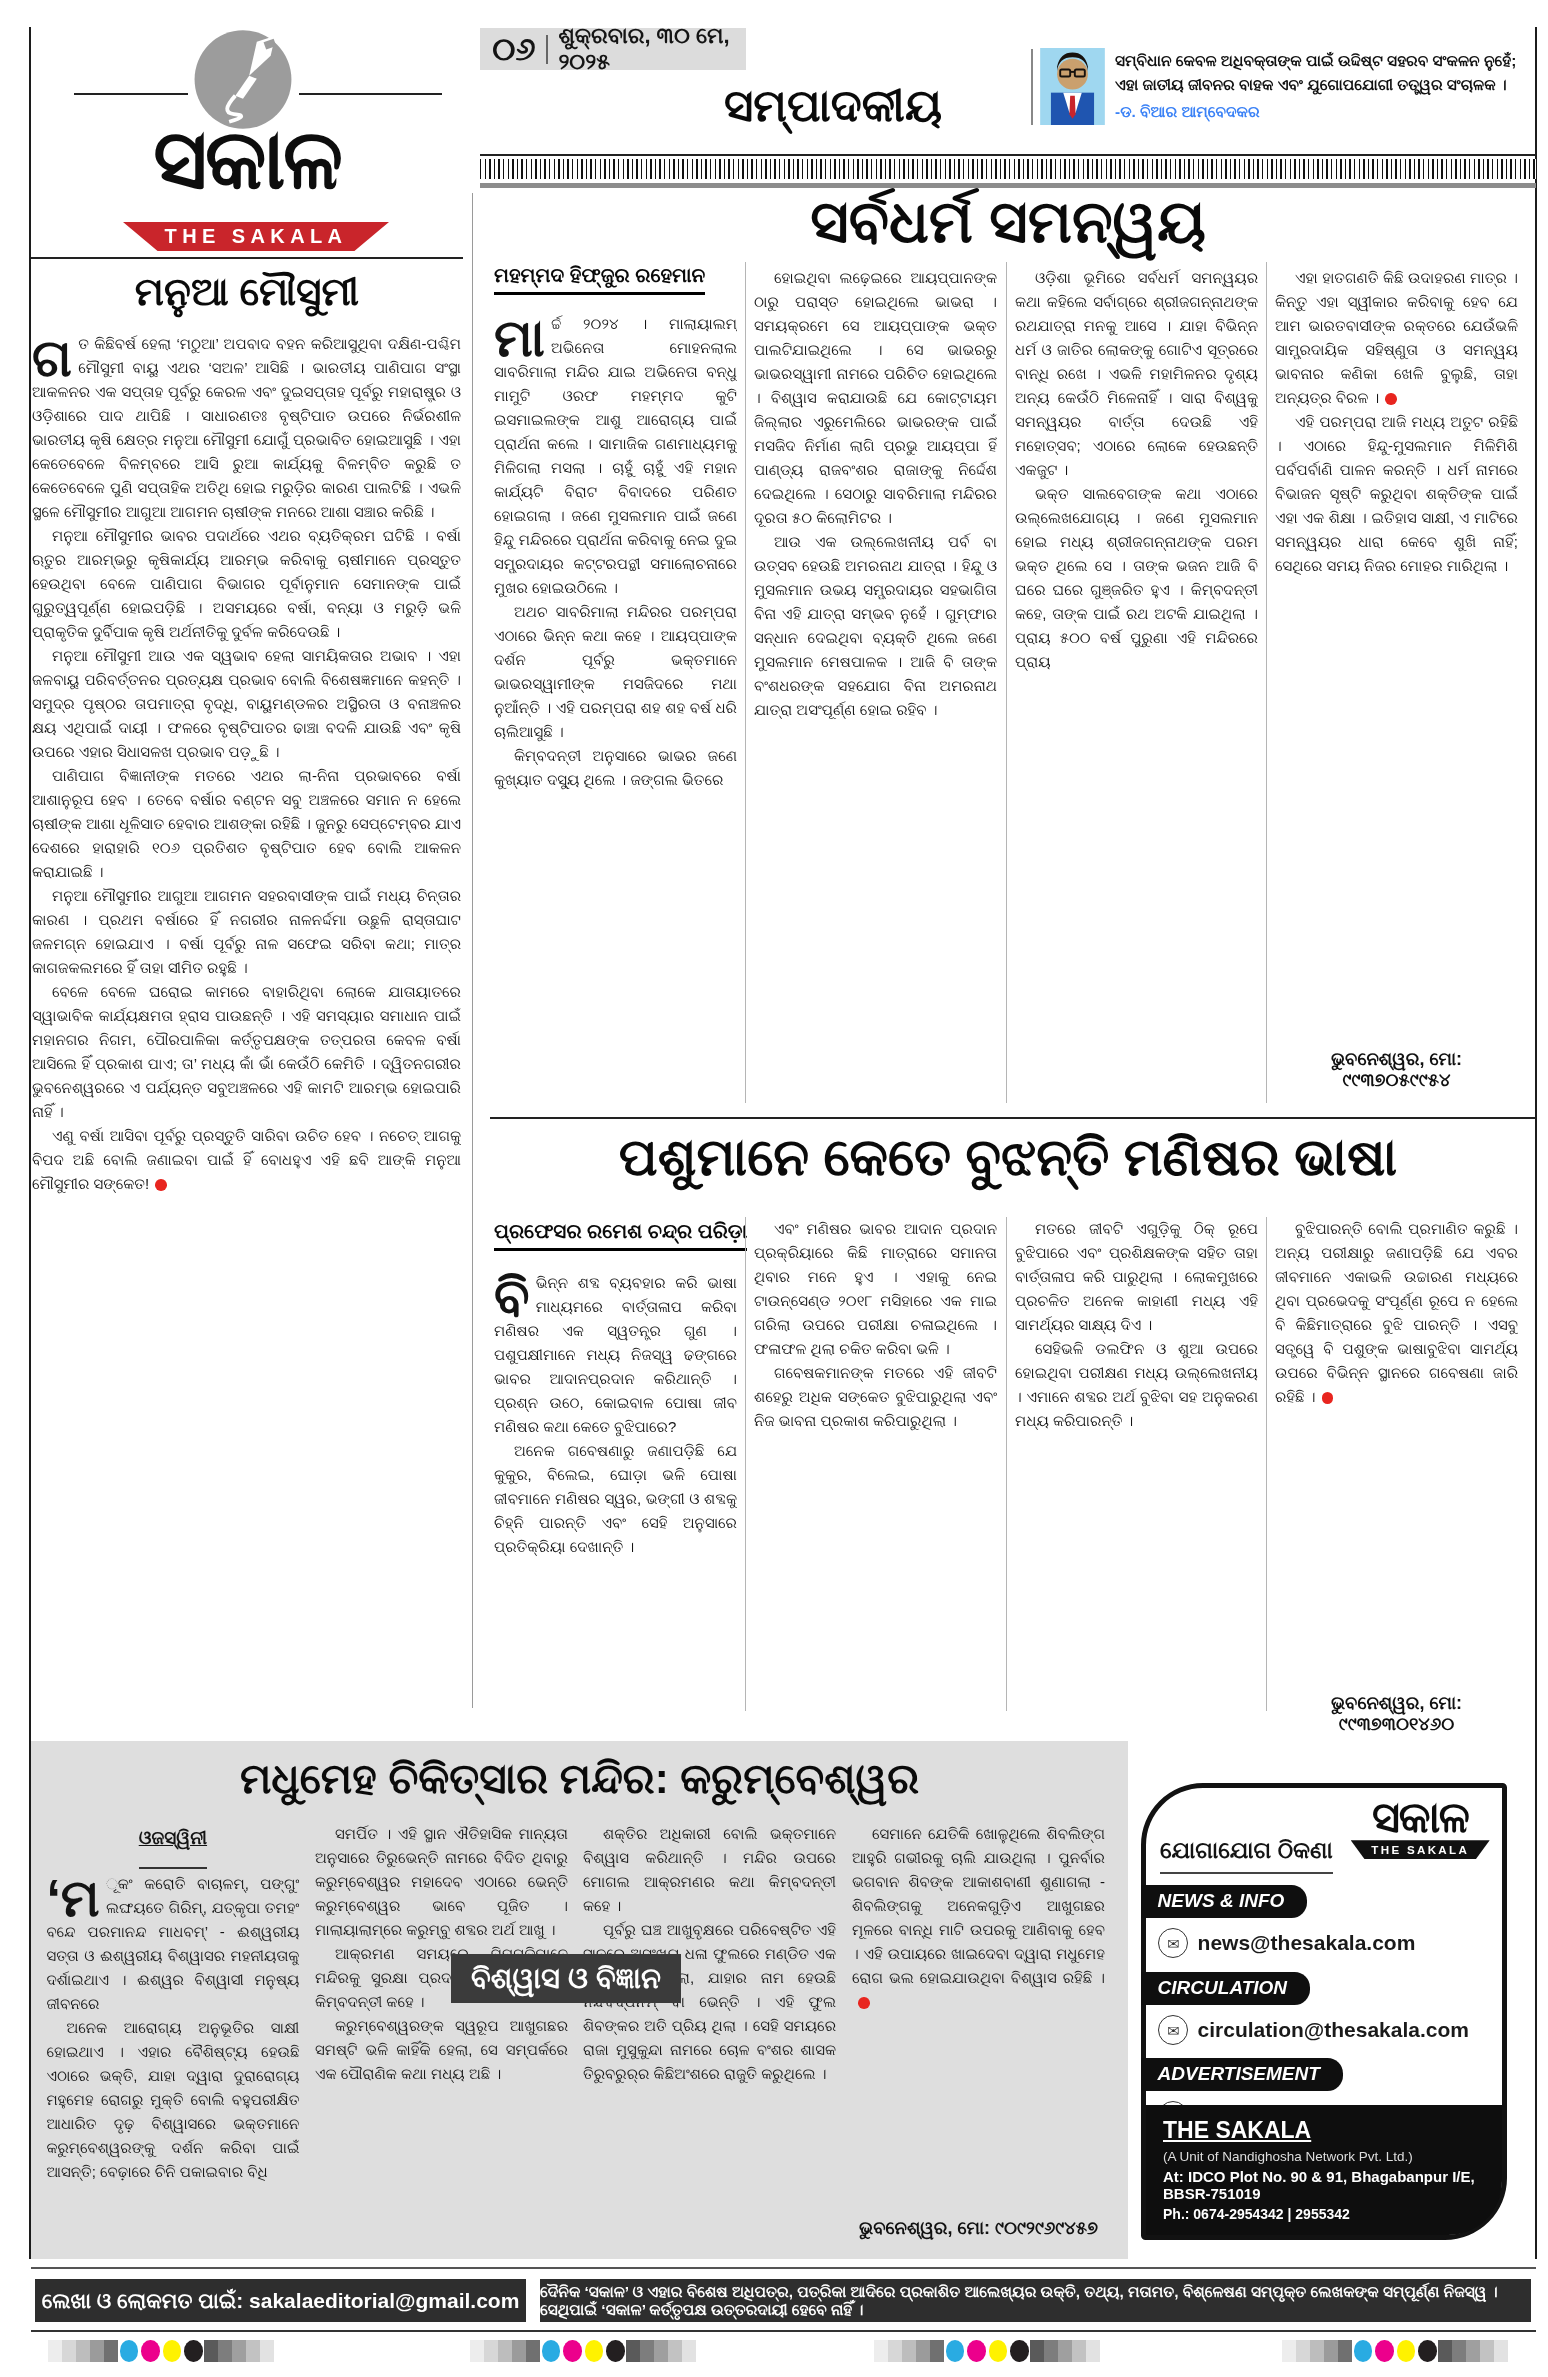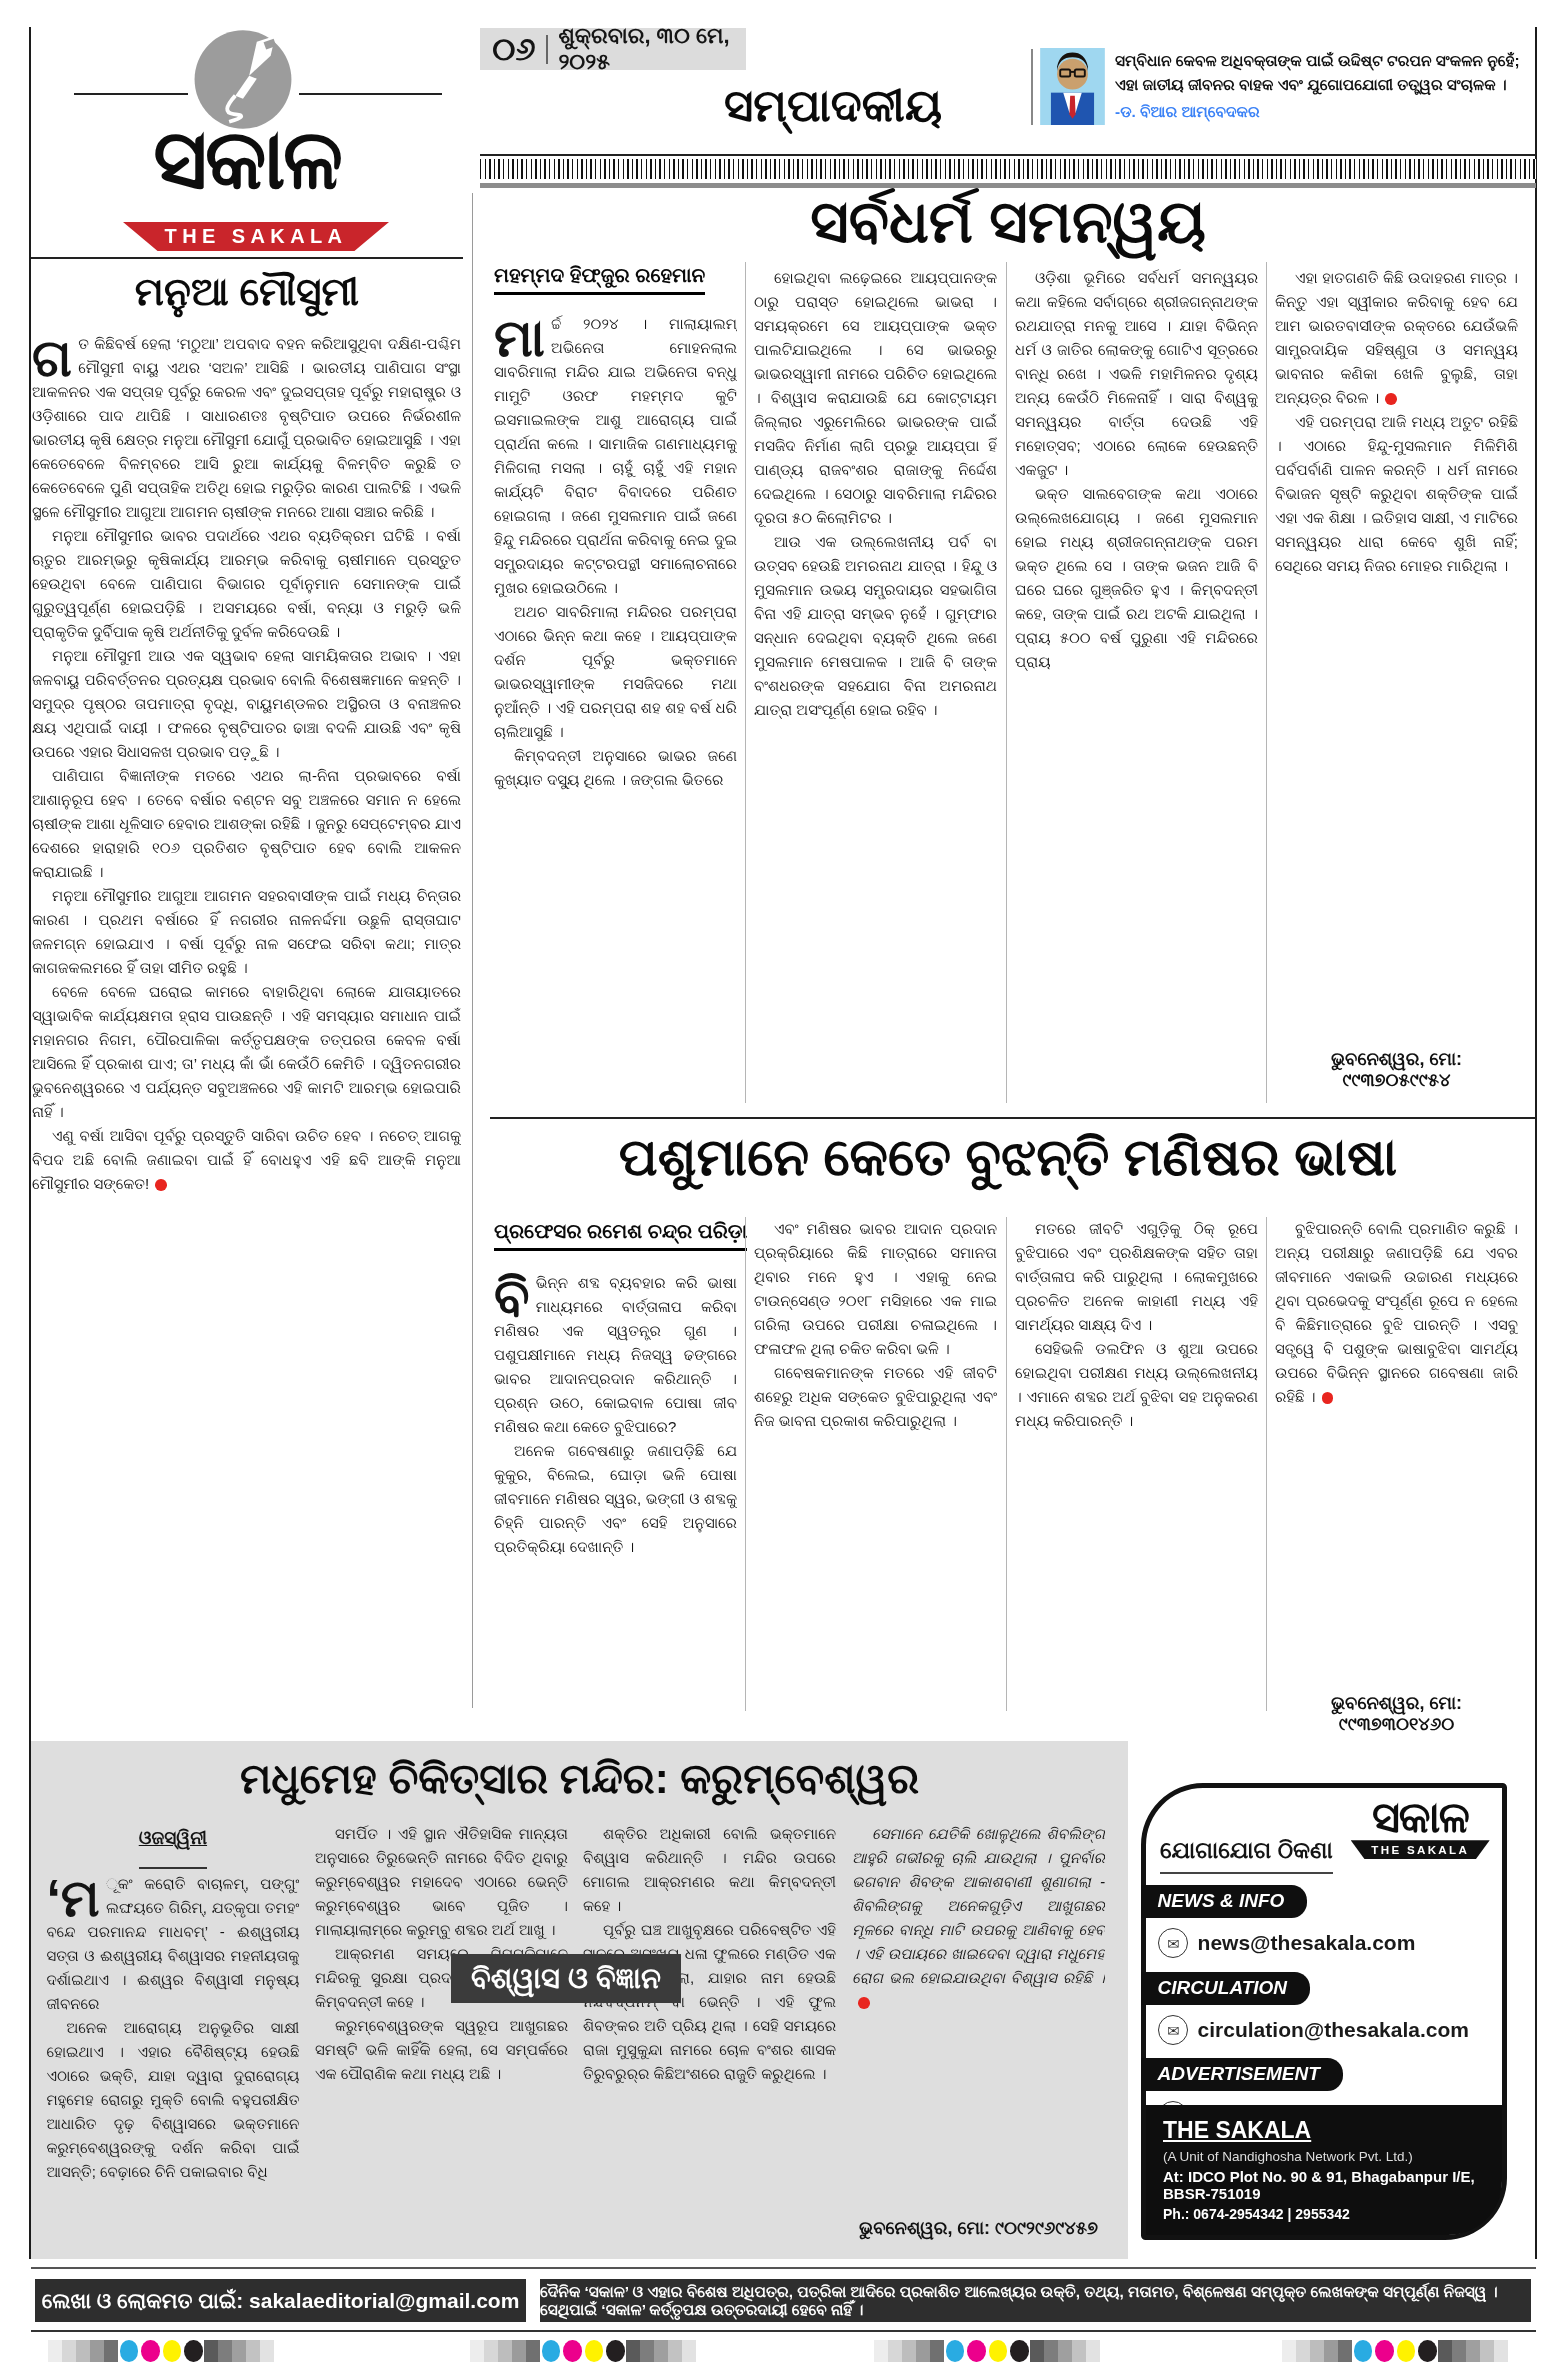--- a/index.html
+++ b/index.html
@@ -139,7 +139,7 @@
     </svg>
   </div>
   <div class="quote-text">
-    <div>ସମ୍ବିଧାନ କେବଳ ଅଧିବକ୍ତାଙ୍କ ପାଇଁ ଉଦ୍ଦିଷ୍ଟ ଟରପନ ସଂକଳନ ନୁହେଁ;</div>
+    <div>ସମ୍ବିଧାନ କେବଳ ଅଧିବକ୍ତାଙ୍କ ପାଇଁ ଉଦ୍ଦିଷ୍ଟ ସହରବ ସଂକଳନ ନୁହେଁ;</div>
     <div>ଏହା ଜାତୀୟ ଜୀବନର ବାହକ ଏବଂ ଯୁଗୋପଯୋଗୀ ତତ୍ତ୍ୱର ସଂଚାଳକ ।</div>
     <div class="quote-attr">-ଡ. ବିଆର ଆମ୍ବେଦକର</div>
   </div>

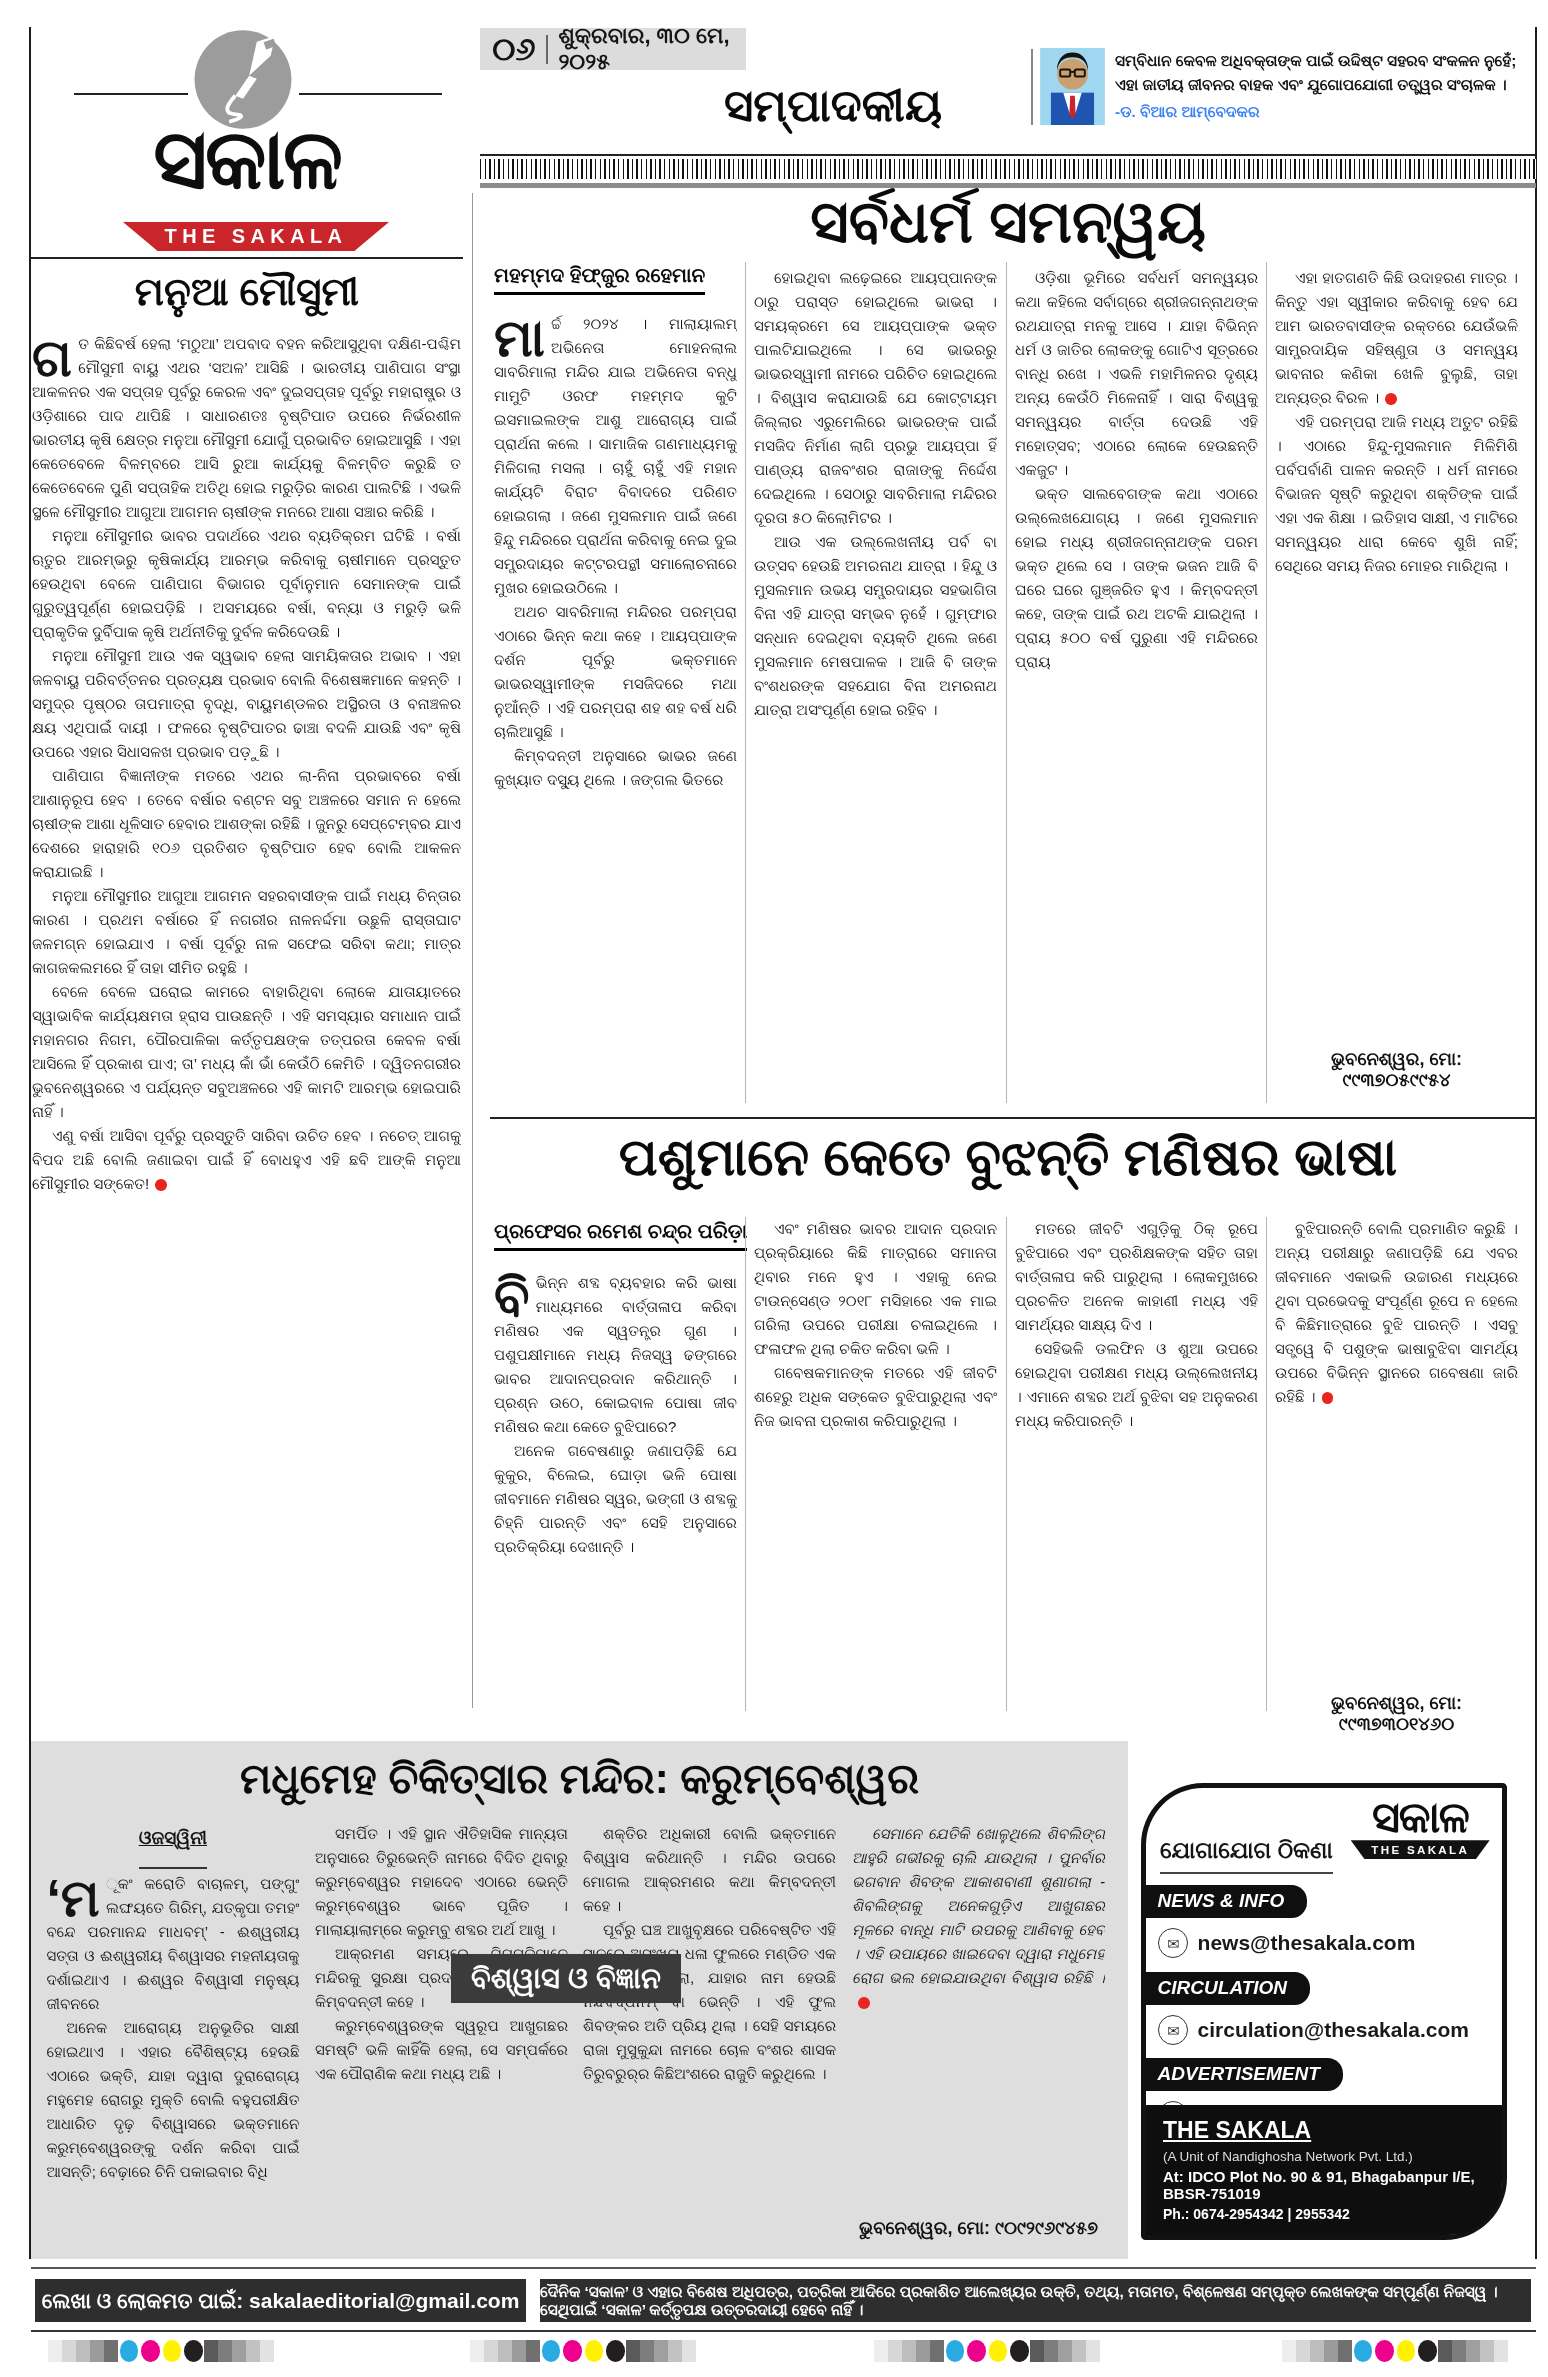--- a/index.html
+++ b/index.html
@@ -261,7 +261,7 @@
           <p class="para">ପୂର୍ବରୁ ଘଞ୍ଚ ଆଖୁବୃକ୍ଷରେ ପରିବେଷ୍ଟିତ ଏହି ସ୍ଥାନରେ ଅସଂଖ୍ୟ ଧଳା ଫୁଲରେ ମଣ୍ଡିତ ଏକ ବିରାଟ ବୃକ୍ଷ ଥିଲା, ଯାହାର ନାମ ହେଉଛି ନନ୍ଦିବର୍ଦ୍ଧନମ୍ ବା ଭେନ୍ତି । ଏହି ଫୁଲ ଶିବଙ୍କର ଅତି ପ୍ରିୟ ଥିଲା । ସେହି ସମୟରେ ରାଜା ମୁସୁକୁନ୍ଦା ନାମରେ ଚୋଳ ବଂଶର ଶାସକ ତିରୁବରୁର୍‌ର କିଛିଅଂଶରେ ରାଜୁତି କରୁଥିଲେ ।</p>
         </div>
     </div>
-    <div class="col" style="left:821px; top:81px; width:253px; height:389px;font-style:italic;">
+    <div class="col" style="left:821px; top:81px; width:253px; height:389px;">
       <div>
           <p class="para">ସେମାନେ ଯେତିକି ଖୋଳୁଥିଲେ ଶିବଲିଙ୍ଗ ଆହୁରି ଗଭୀରକୁ ଚାଲି ଯାଉଥିଲା । ପୁନର୍ବାର ଭଗବାନ ଶିବଙ୍କ ଆକାଶବାଣୀ ଶୁଣାଗଲା - ଶିବଲିଙ୍ଗକୁ ଅନେକଗୁଡ଼ିଏ ଆଖୁଗଛର ମୂଳରେ ବାନ୍ଧି ମାଟି ଉପରକୁ ଆଣିବାକୁ ହେବ । ଏହି ଉପାୟରେ ଖାଇଦେବା ଦ୍ୱାରା ମଧୁମେହ ରୋଗ ଭଲ ହୋଇଯାଉଥିବା ବିଶ୍ୱାସ ରହିଛି ।<span class="red-dot"></span></p>
         </div>

